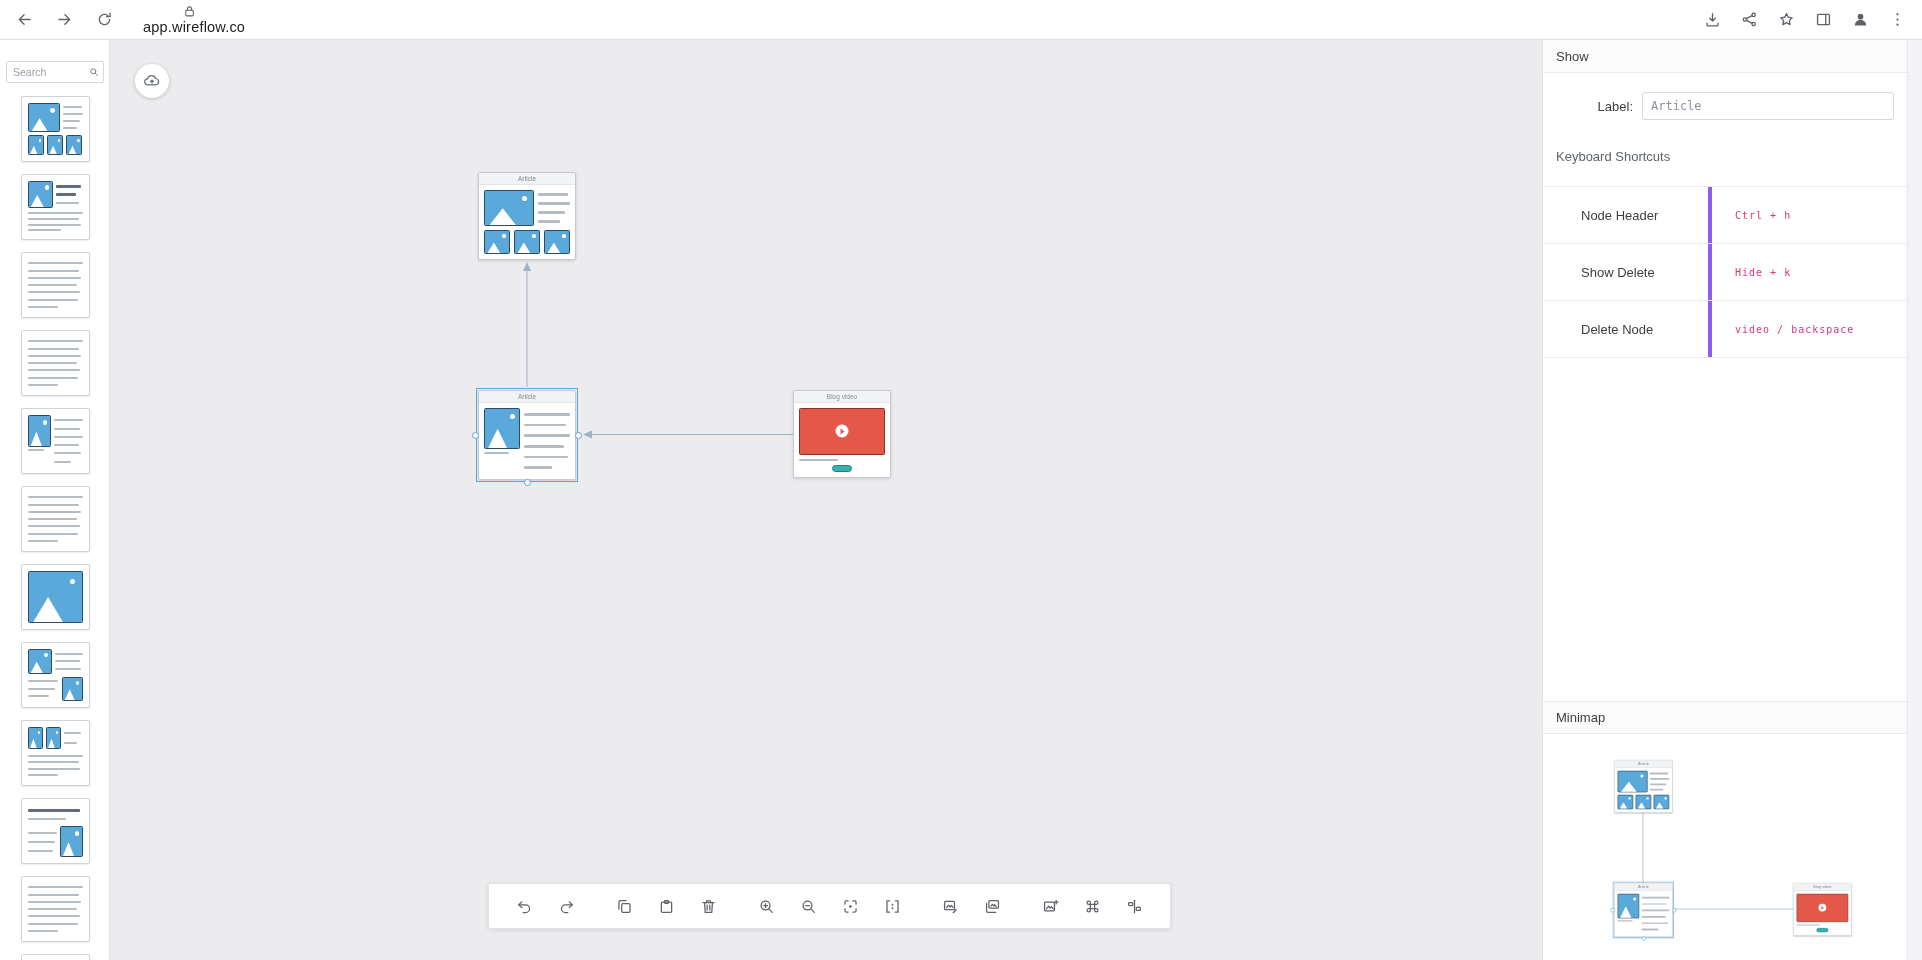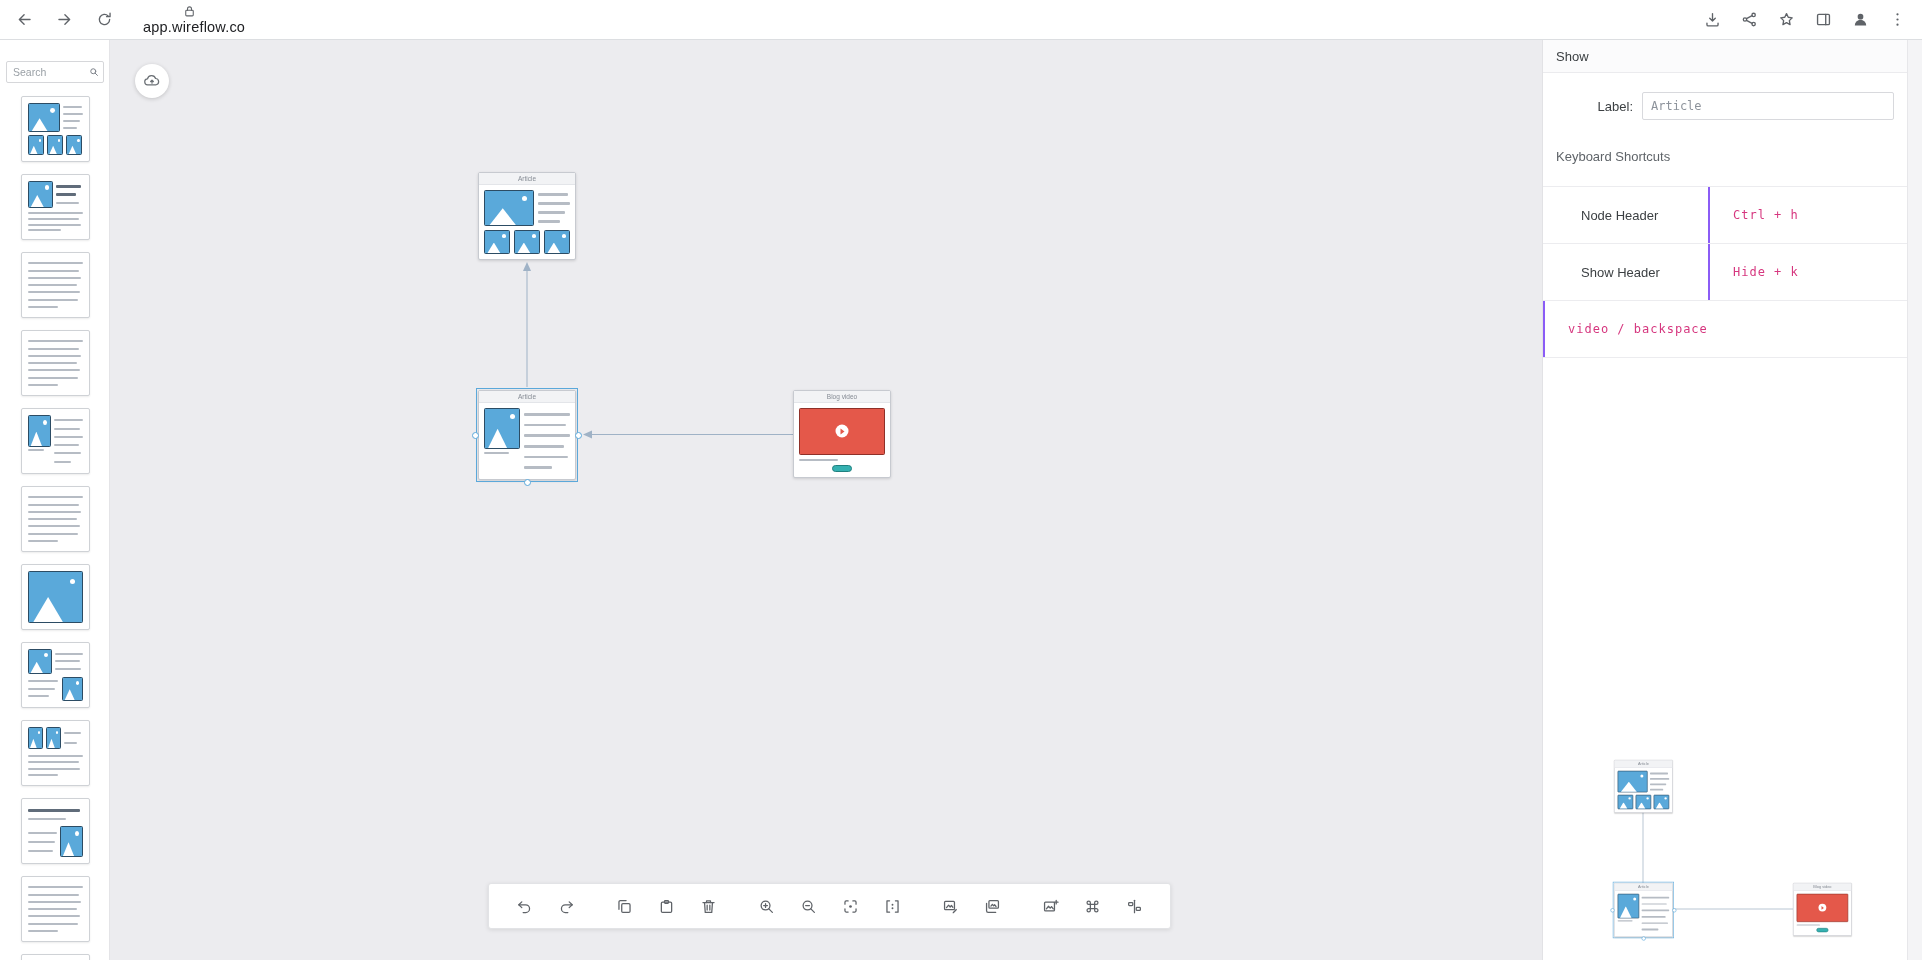--- a/index.html
+++ b/index.html
@@ -84,7 +84,7 @@
   .kstable{position:absolute;top:146px;left:0;right:0;border-bottom:1px solid #ececef;}
   .ksrow{height:57px;display:flex;align-items:stretch;border-top:1px solid #ececef;}
   .ksaction{width:165px;padding-left:38px;font-size:13px;color:#3c4043;display:flex;align-items:center;}
-  .kskeys{flex:1;border-left:2px solid #8b5cf6;padding-left:23px;display:flex;align-items:center;font-family:"DejaVu Sans Mono",monospace;font-size:12px;letter-spacing:1px;color:#d6377f;}
+  .kskeys{flex:1;border-left:4px solid #8b5cf6;padding-left:23px;display:flex;align-items:center;font-family:"DejaVu Sans Mono",monospace;font-size:10px;letter-spacing:1px;color:#d6377f;}
   .mm-edges{position:absolute;left:0;top:0;pointer-events:none;z-index:0;}
   .mini-wrap{position:absolute;z-index:1;}
   .mini-wrap .node{box-shadow:0 1px 2px rgba(0,0,0,.15);}

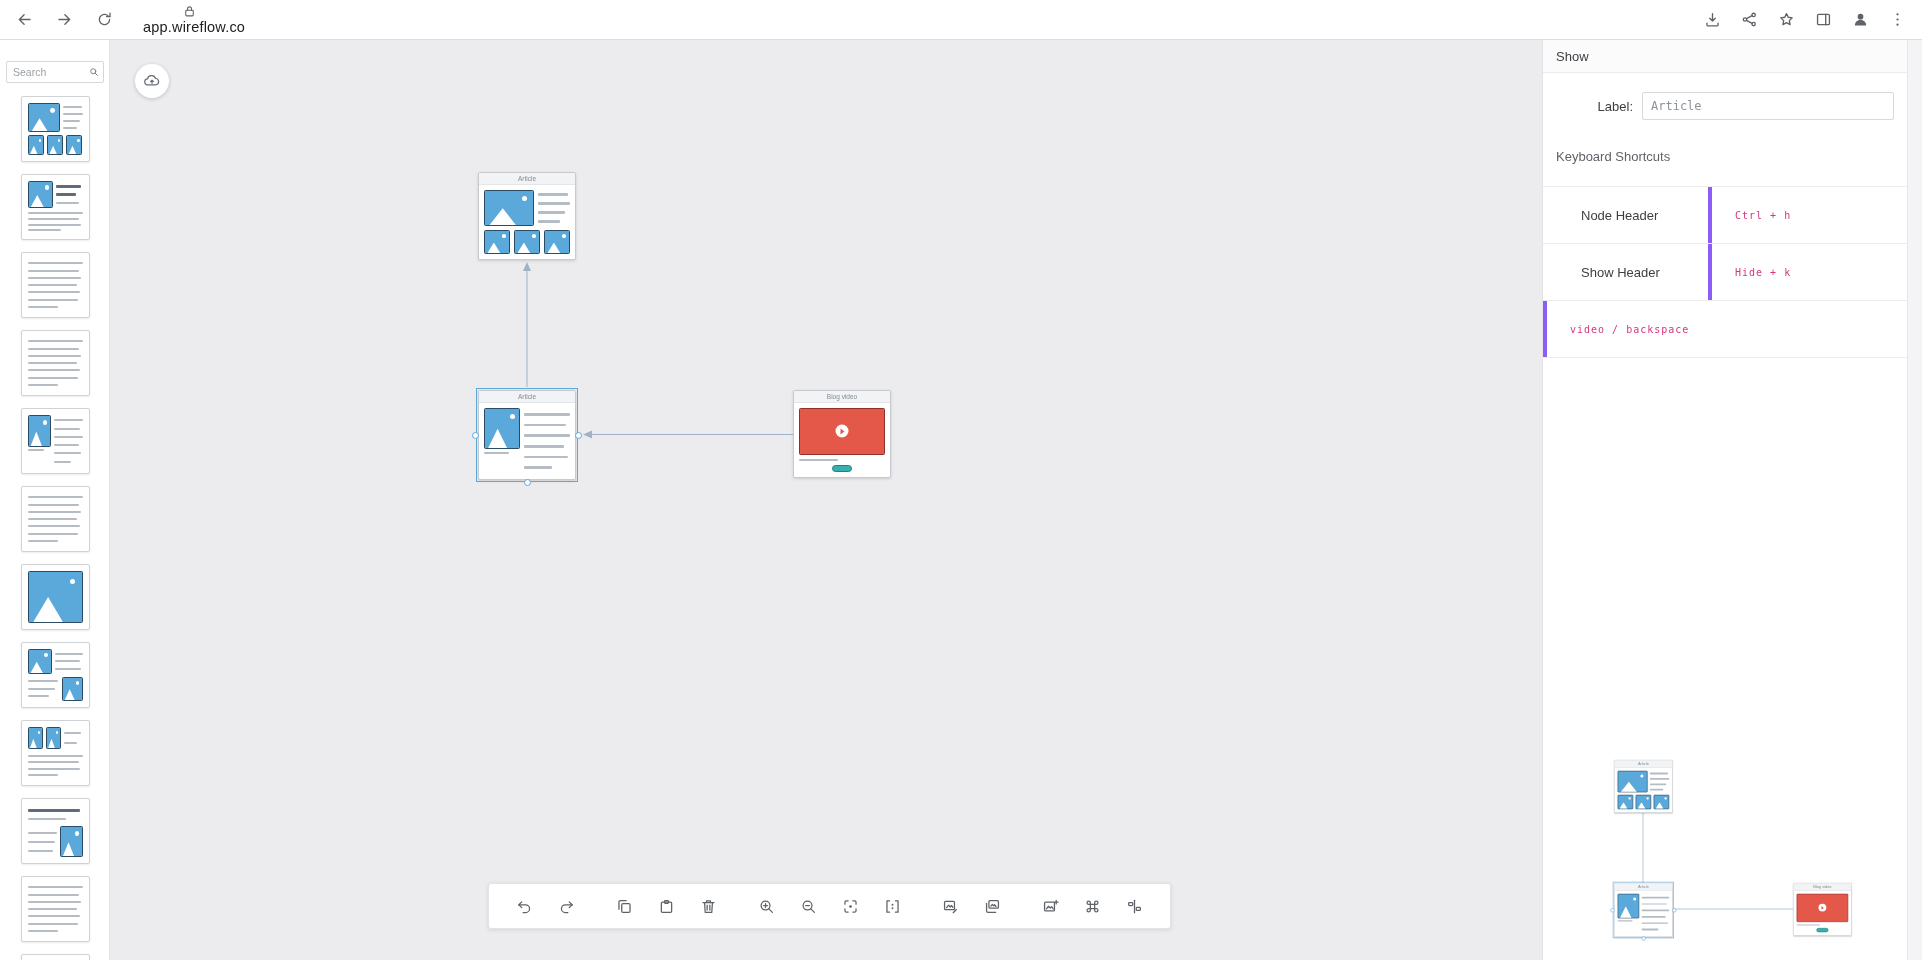--- a/index.html
+++ b/index.html
@@ -540,7 +540,7 @@
           <div class="kskeys">Ctrl + h</div>
         </div>
         <div class="ksrow">
-          <div class="ksaction">Show Header</div>
+          <div class="ksaction">Show Delete</div>
           <div class="kskeys">Hide + k</div>
         </div>
         <div class="ksrow">

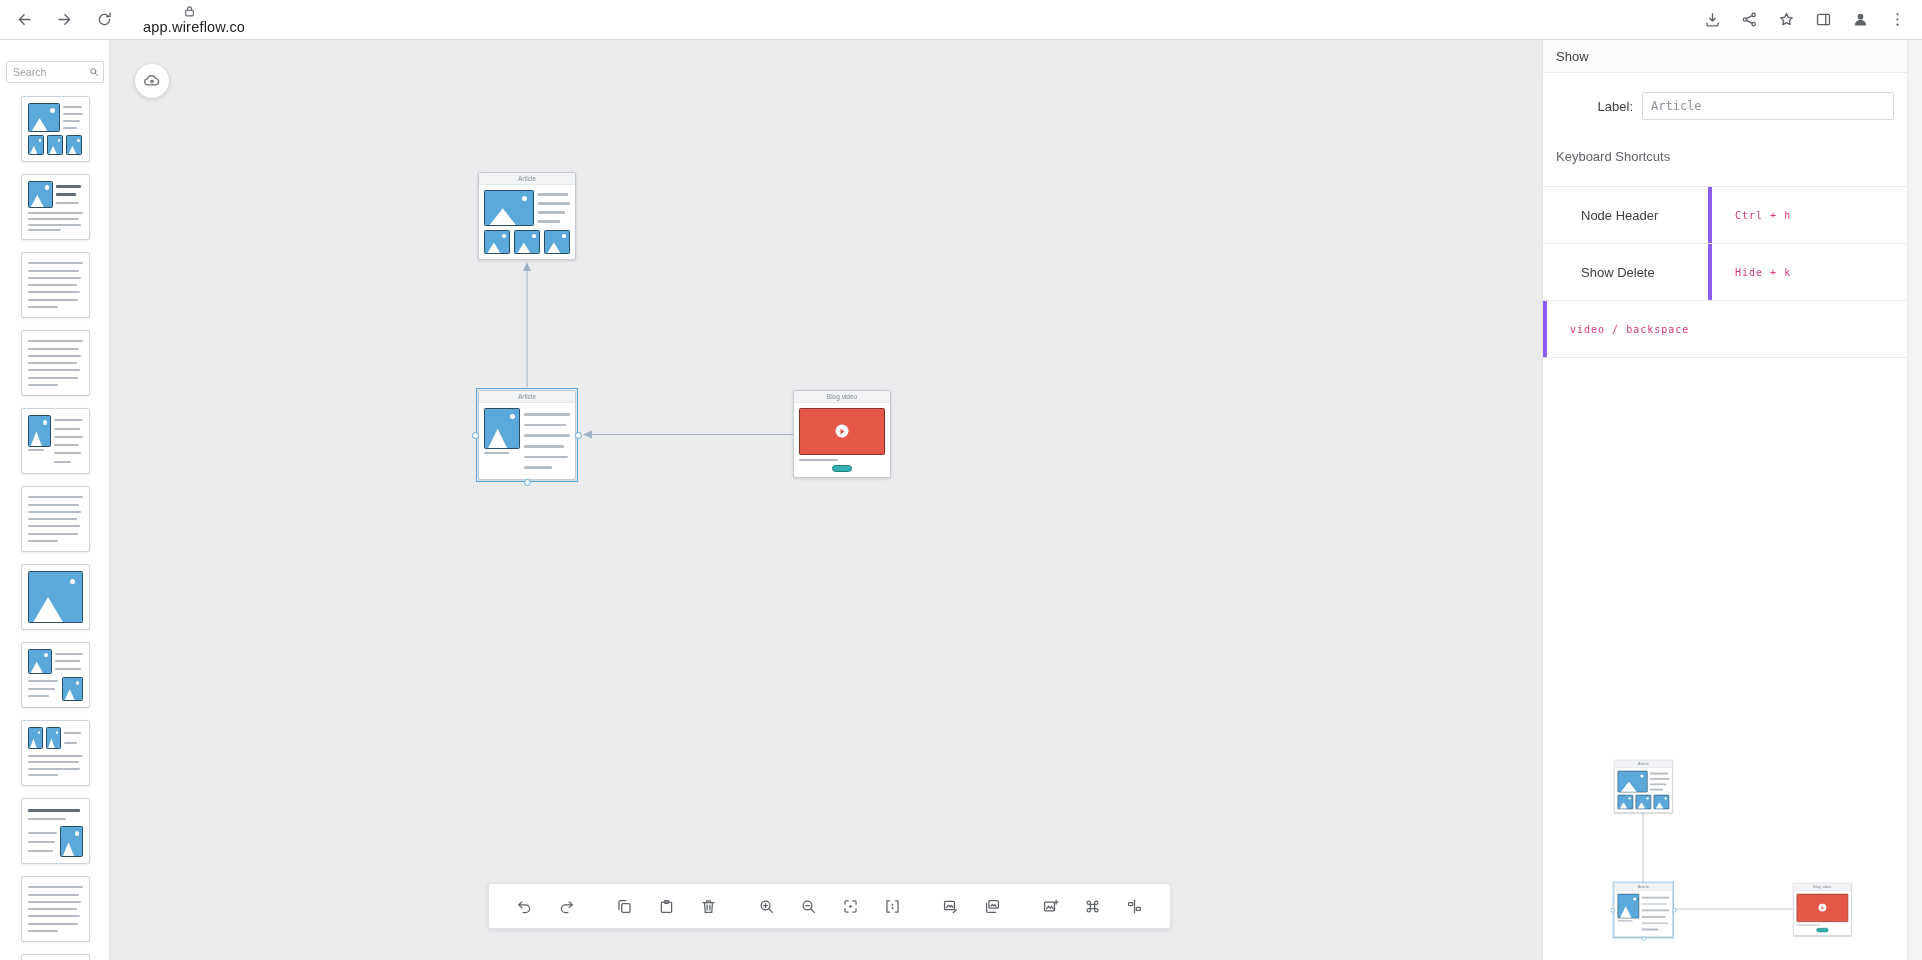--- a/index.html
+++ b/index.html
@@ -544,6 +544,7 @@
           <div class="kskeys">Hide + k</div>
         </div>
         <div class="ksrow">
+          <div class="ksaction">Delete Node</div>
           <div class="kskeys">video / backspace</div>
         </div>
       </div>

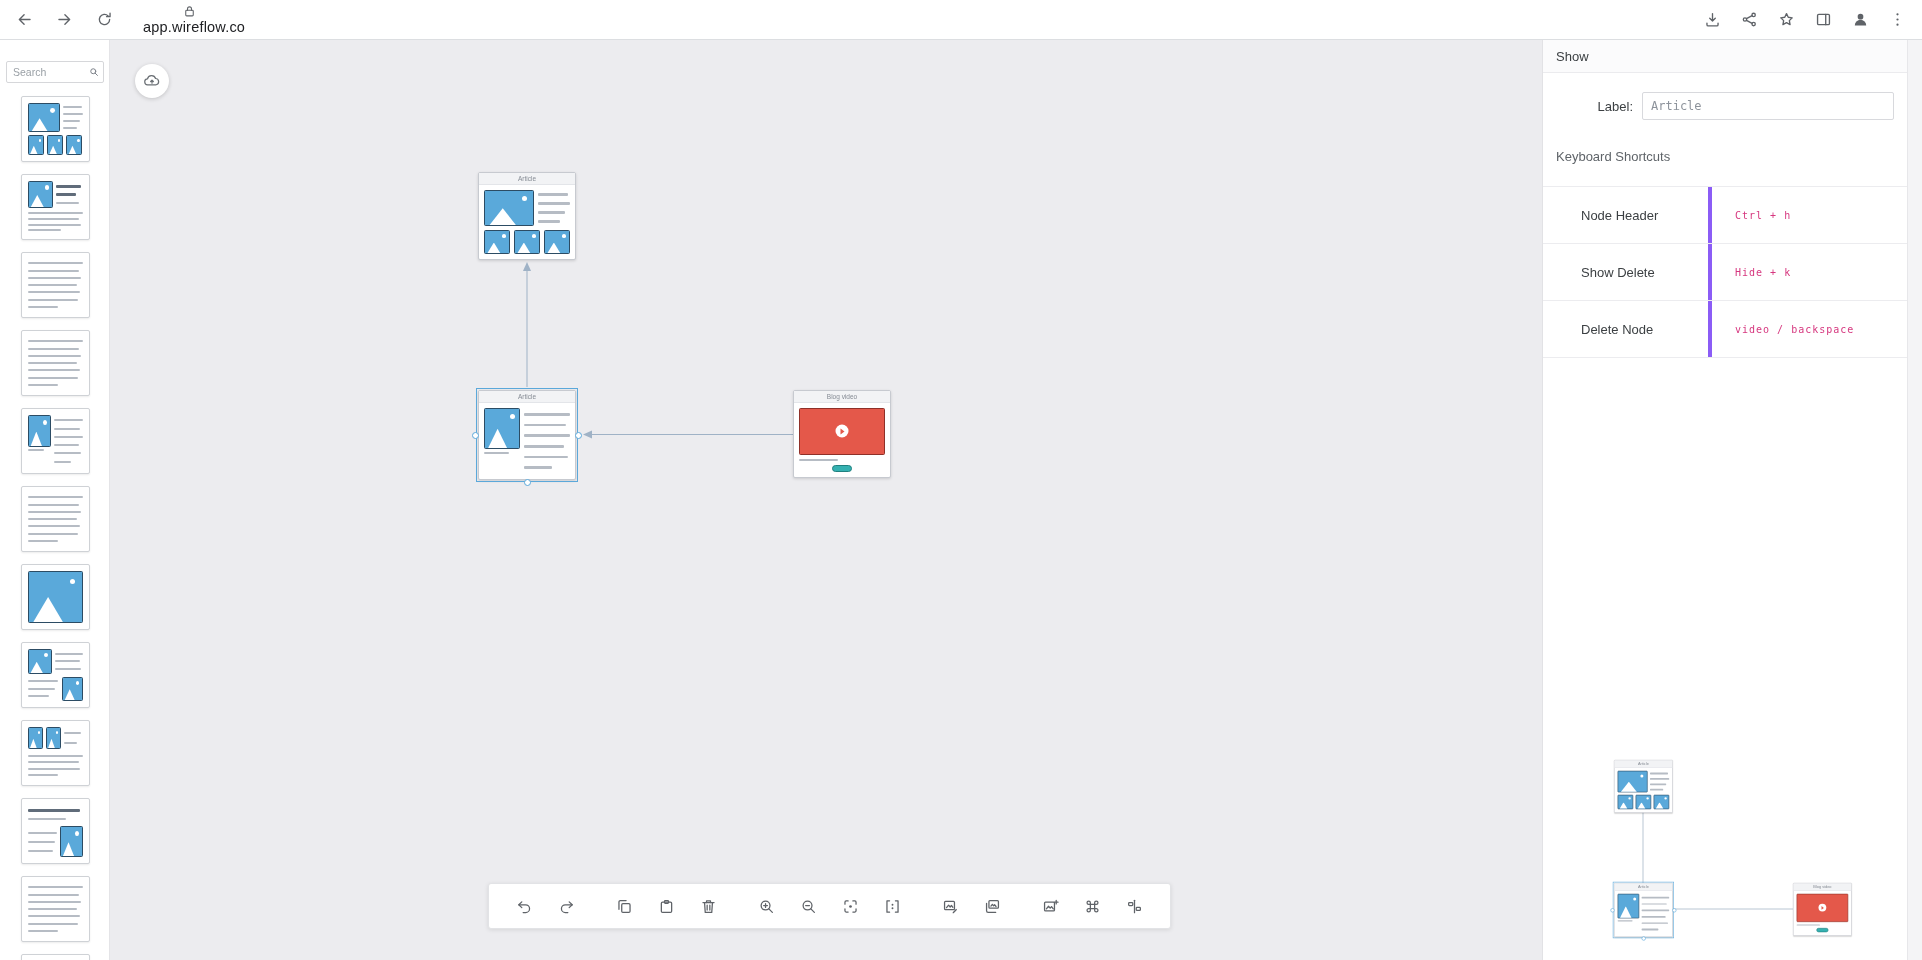--- a/index.html
+++ b/index.html
@@ -548,6 +548,9 @@
           <div class="kskeys">video / backspace</div>
         </div>
       </div>
+    <div class="phead mm">
+      <span>Minimap</span>
+    </div>
     <svg class="mm-edges" width="365" height="920">
       <path d="M100 772 V843" stroke="#b9c6d3" stroke-width="1" fill="none"></path>
       <path d="M250 869 H130" stroke="#b9c6d3" stroke-width="1" fill="none"></path>

